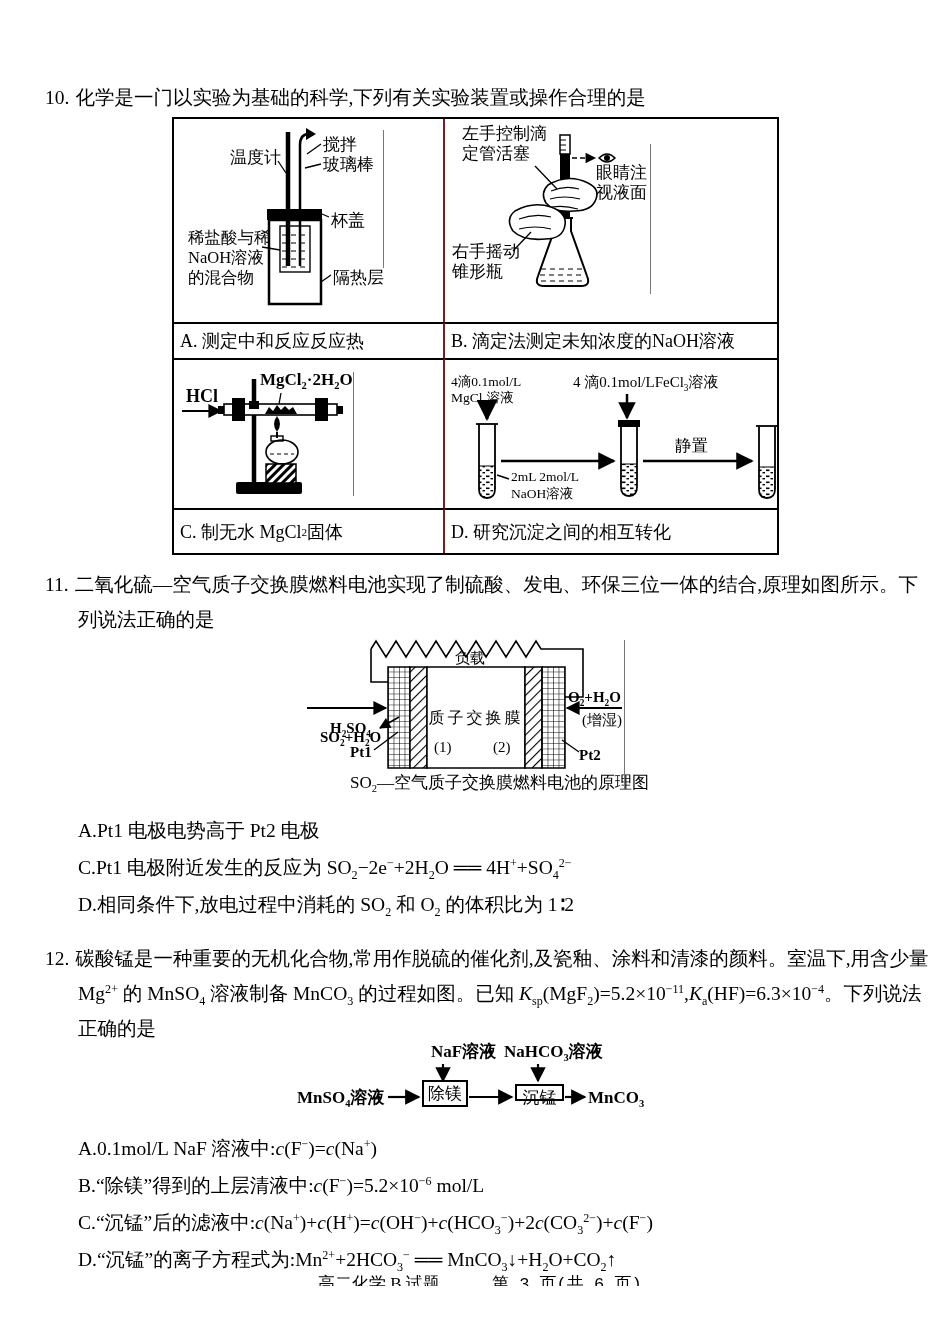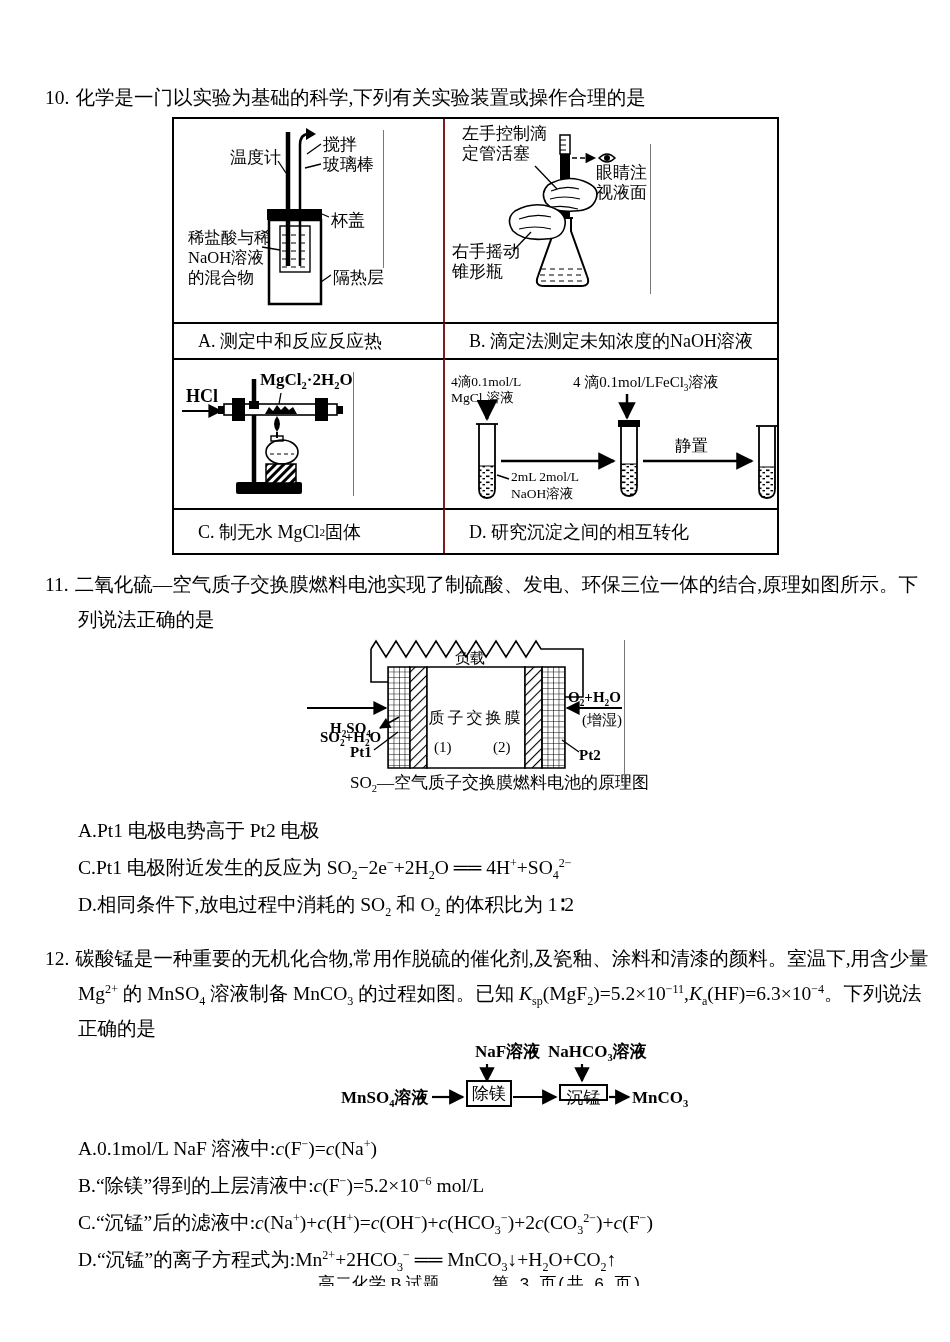--- a/index.html
+++ b/index.html
@@ -19,7 +19,7 @@
   .cell{position:relative;overflow:hidden;background:#fff;}
   .br{border-right:2px solid #7f1d1d;}
   .bt{border-top:2px solid #000;}
-  .cap{font-size:18px;padding-left:24px;display:flex;align-items:center;white-space:nowrap;}
+  .cap{font-size:18px;padding-left:6px;display:flex;align-items:center;white-space:nowrap;}
   .dia{position:relative;width:100%;height:100%;}
   .dia svg{position:absolute;left:0;top:0;}
   .art{position:absolute;width:1px;background:#777;}

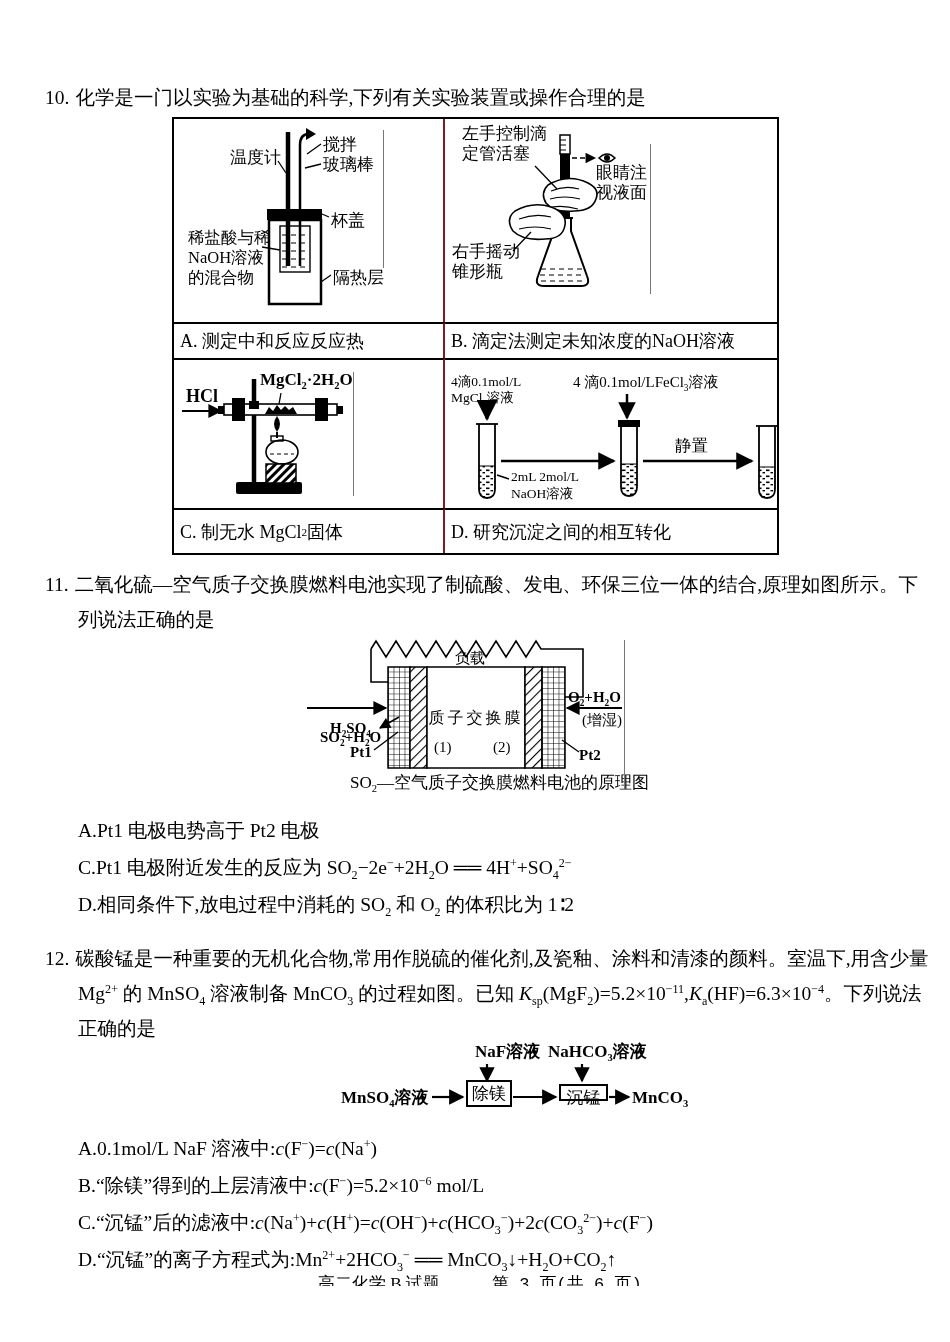--- a/index.html
+++ b/index.html
@@ -24,7 +24,7 @@
   .dia svg{position:absolute;left:0;top:0;}
   .art{position:absolute;width:1px;background:#777;}
   .fcbox{position:absolute;left:300px;top:633px;width:360px;height:168px;}
-  .flowbox{position:absolute;left:295px;top:1040px;width:370px;height:78px;margin-left:44px;}
+  .flowbox{position:absolute;left:295px;top:1040px;width:370px;height:78px;}
   .fbox{position:absolute;border:2px solid #000;text-align:center;font-size:17px;line-height:23px;background:#fff;}
   .footer{position:absolute;left:0;top:1272px;width:775px;height:14px;overflow:hidden;font-size:17px;}
 </style>

